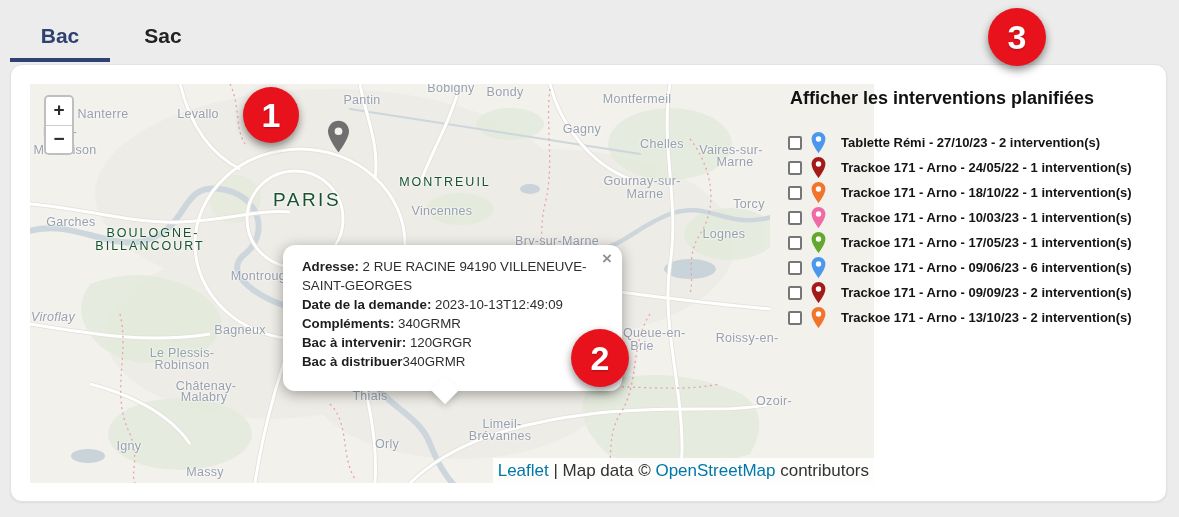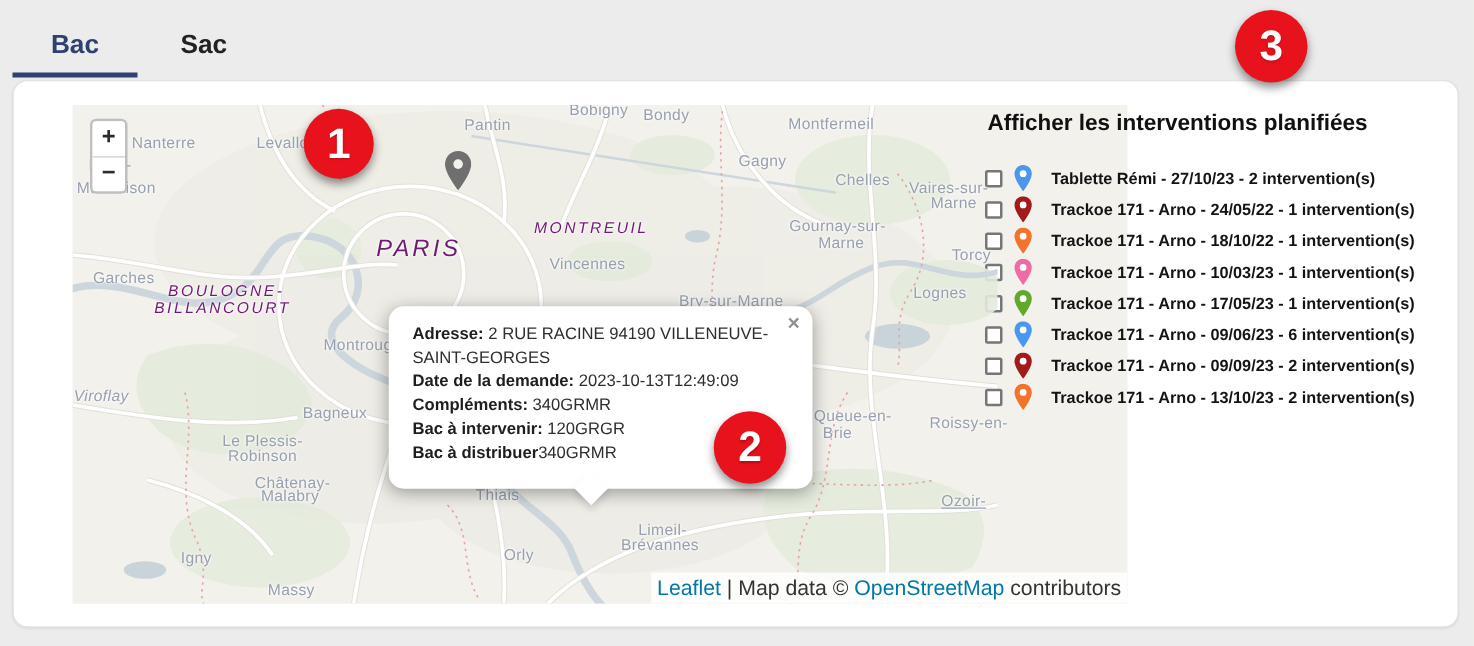--- a/index.html
+++ b/index.html
@@ -20,7 +20,7 @@
           box-shadow:0 1px 2px rgba(0,0,0,.07); }
   
   #map { position:absolute; left:30px; top:84px; width:844px; height:399px;
-         overflow:hidden; background:#f3f1ec;margin-left:28px; }
+         overflow:hidden; background:#f3f1ec; }
   #map svg.decor { position:absolute; left:0; top:0; z-index:1; }
   .map-label { position:absolute; transform:translate(-50%,-50%); z-index:2;
                color:#97a0ae; font-size:12.5px; white-space:nowrap; letter-spacing:.3px;

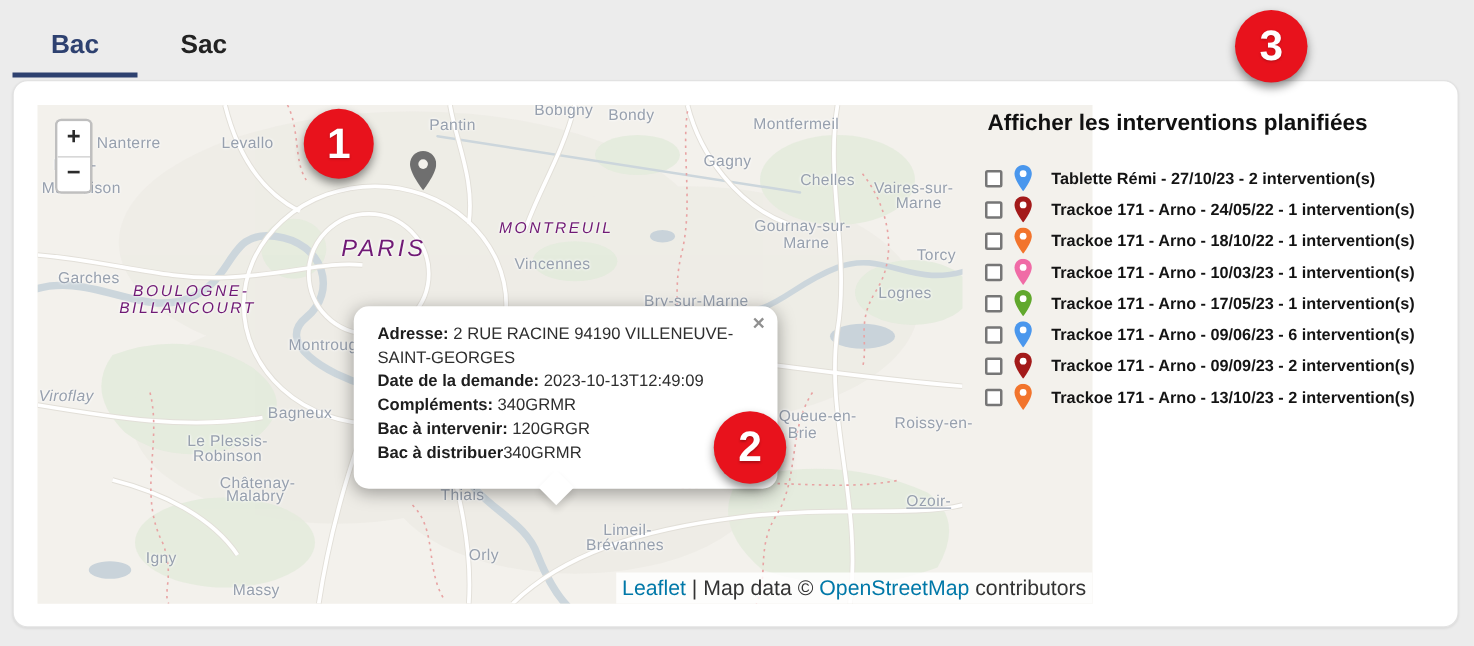--- a/index.html
+++ b/index.html
@@ -25,7 +25,7 @@
   .map-label { position:absolute; transform:translate(-50%,-50%); z-index:2;
                color:#97a0ae; font-size:12.5px; white-space:nowrap; letter-spacing:.3px;
                text-shadow:0 0 2px #fff,0 0 3px #fff; }
-  .map-label.city { color:#701a75; font-size:12.5px; letter-spacing:2px;font-style:italic; }
+  .map-label.city { color:#14532d; font-size:12.5px; letter-spacing:2px; }
   .map-label.big { font-size:19px; letter-spacing:2.5px; }
   .marker { position:absolute; z-index:3; }
   

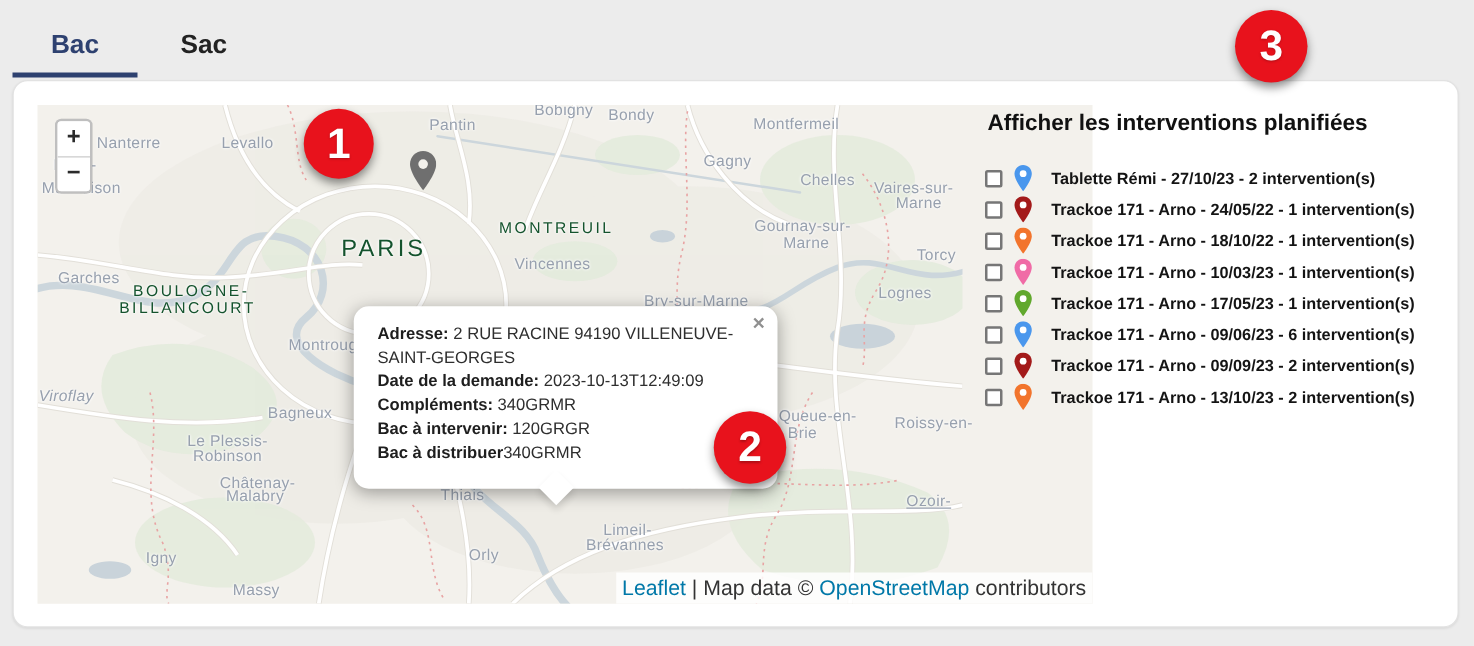--- a/index.html
+++ b/index.html
@@ -183,7 +183,7 @@
       <span class="map-label" style="left: 176px; top: 302px;">Châtenay-</span>
       <span class="map-label" style="left: 174px; top: 313px;">Malabry</span>
       <span class="map-label" style="left: 340px; top: 312px;">Thiais</span>
-      <span class="map-label" style="left: 713px; top: 317px; text-decoration: underline;">Ozoir-</span>
+      <span class="map-label" style="left: 744px; top: 317px;">Ozoir-</span>
       <span class="map-label" style="left: 472px; top: 340px;">Limeil-</span>
       <span class="map-label" style="left: 470px; top: 352px;">Brévannes</span>
       <span class="map-label" style="left: 357px; top: 360px;">Orly</span>

